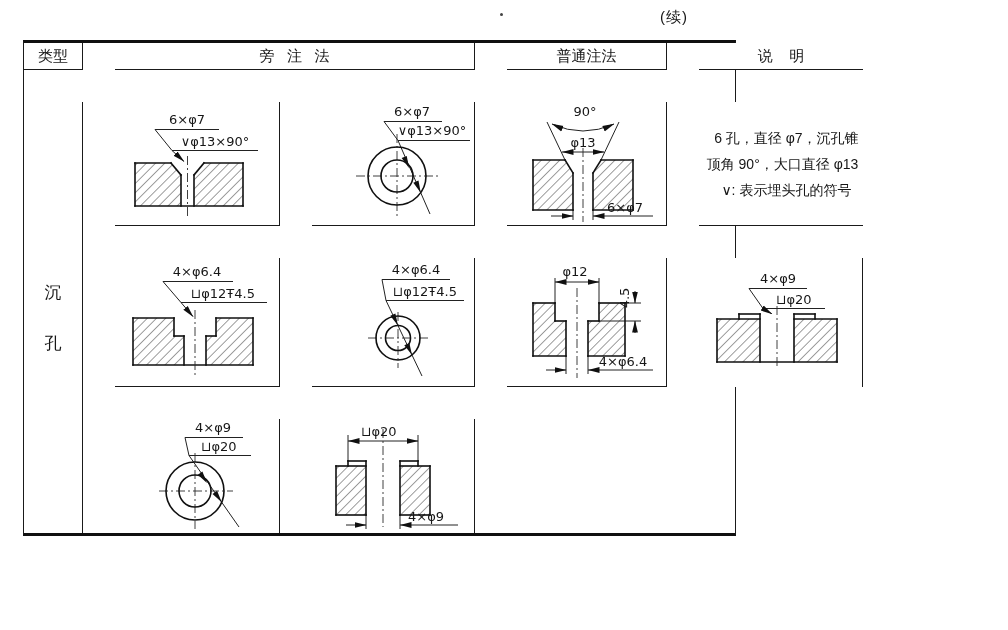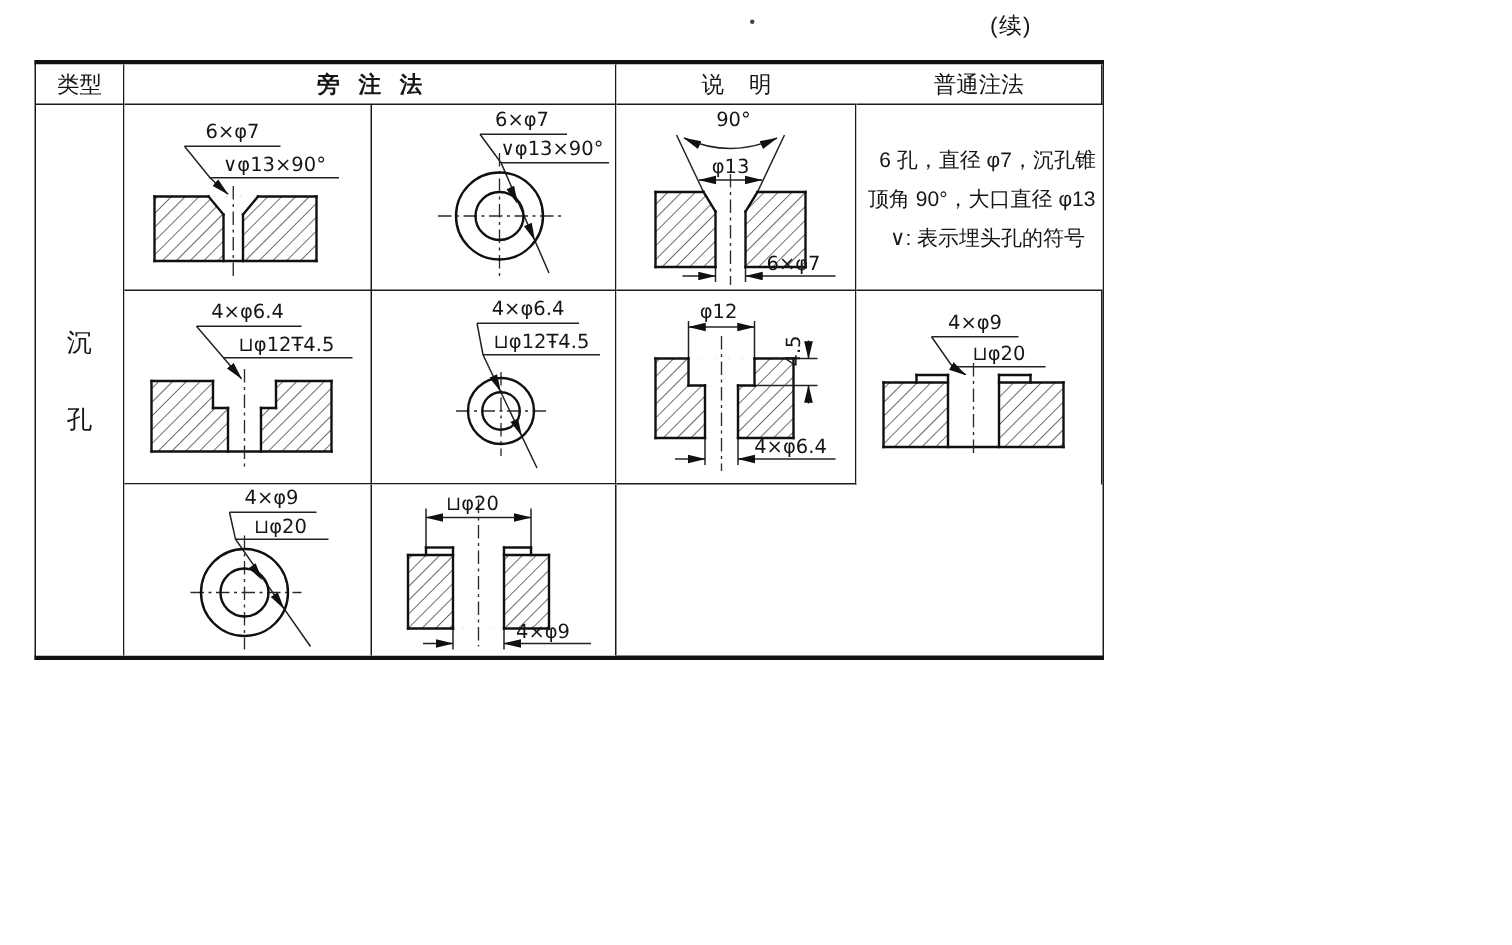--- a/index.html
+++ b/index.html
@@ -12,7 +12,7 @@
        grid-template-columns:59px 165px 163px 160px 164px;
        grid-template-rows:27px 124px 129px 114px;
        border-left:1px solid #1a1a1a;border-right:1px solid #1a1a1a;
-       border-top:3px solid #101010;border-bottom:3px solid #101010;}
+       border-top:3px solid #101010;border-bottom:3px solid #101010;gap:32px;}
   .c{border-right:1px solid #1a1a1a;border-bottom:1px solid #1a1a1a;box-sizing:border-box;
      overflow:hidden;background:#fff;}
   .c.last{border-right:none;}

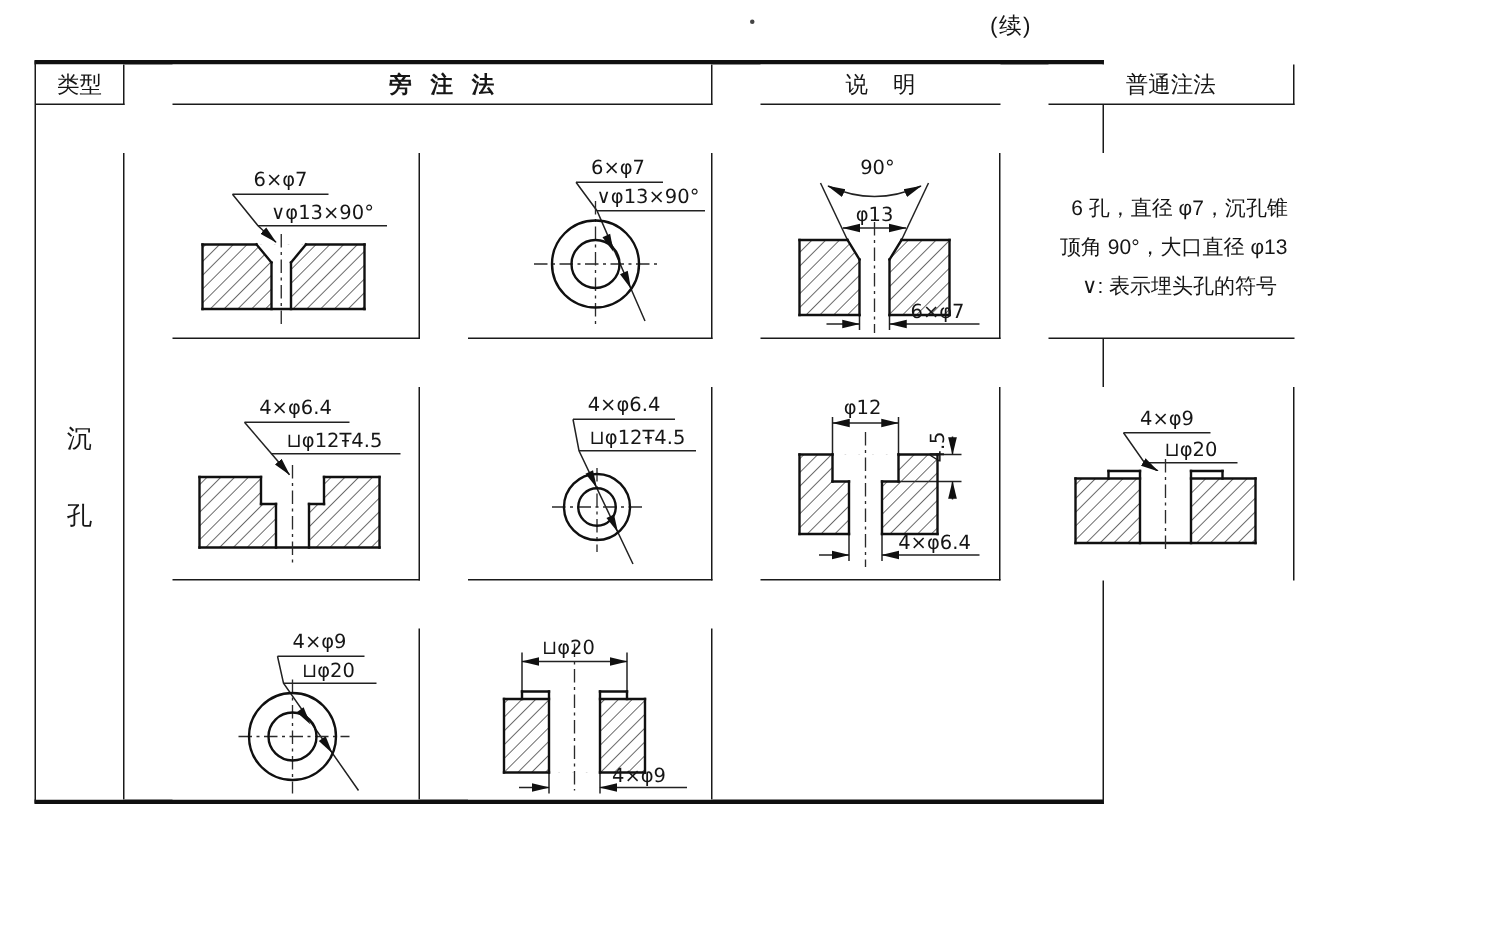--- a/index.html
+++ b/index.html
@@ -41,7 +41,7 @@
   <div class="tbl">
 
     <div class="c hd">类型</div>
-    <div class="c hd" style="grid-column:2/4;font-weight:bold;">旁   注   法</div>
+    <div class="c hd" style="grid-column:2/4;">旁   注   法</div>
     <div class="c hd last">说    明</div>
     <div class="c hd">普通注法</div>
 

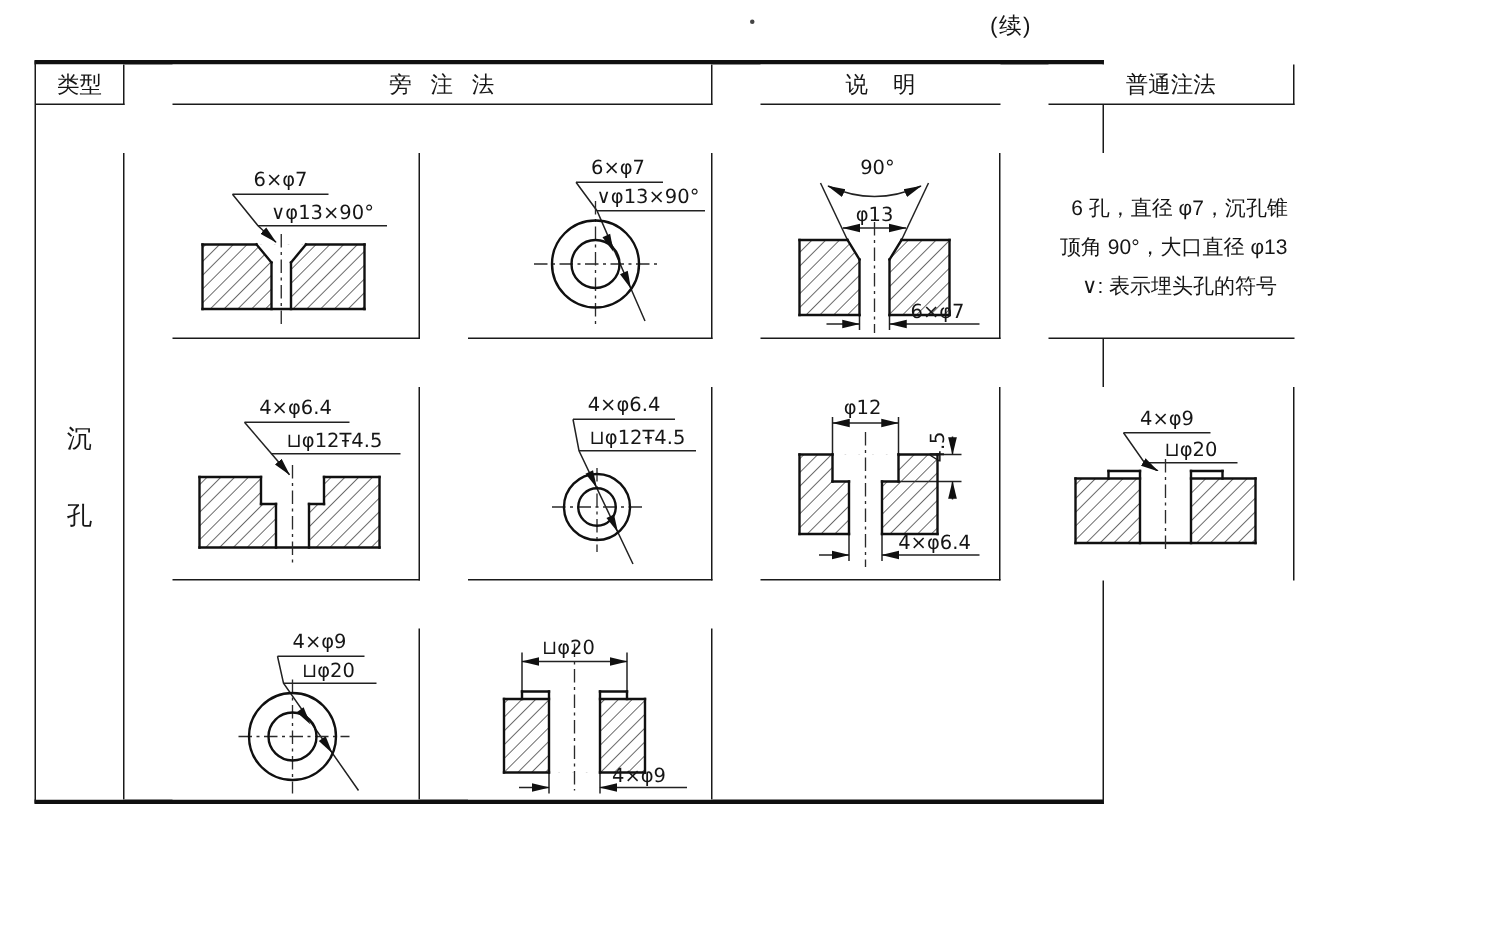--- a/index.html
+++ b/index.html
@@ -42,8 +42,8 @@
 
     <div class="c hd">类型</div>
     <div class="c hd" style="grid-column:2/4;">旁   注   法</div>
+    <div class="c hd">普通注法</div>
     <div class="c hd last">说    明</div>
-    <div class="c hd">普通注法</div>
 
     <div class="c typecell bot" style="grid-row:2/5;">
       <span>沉</span>

